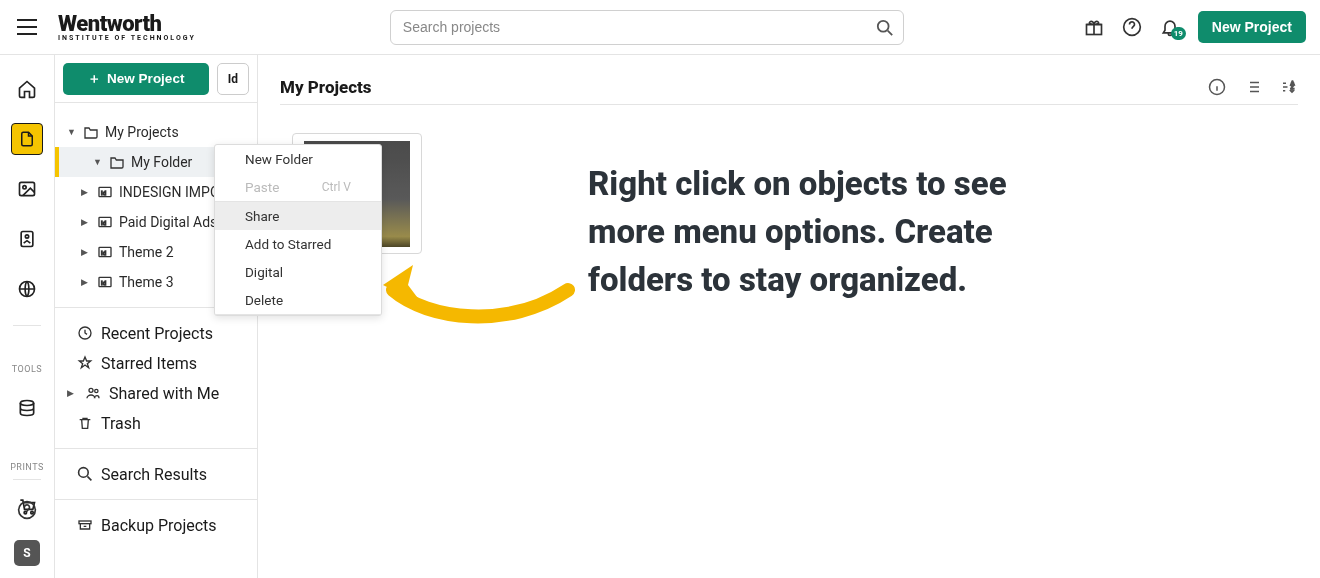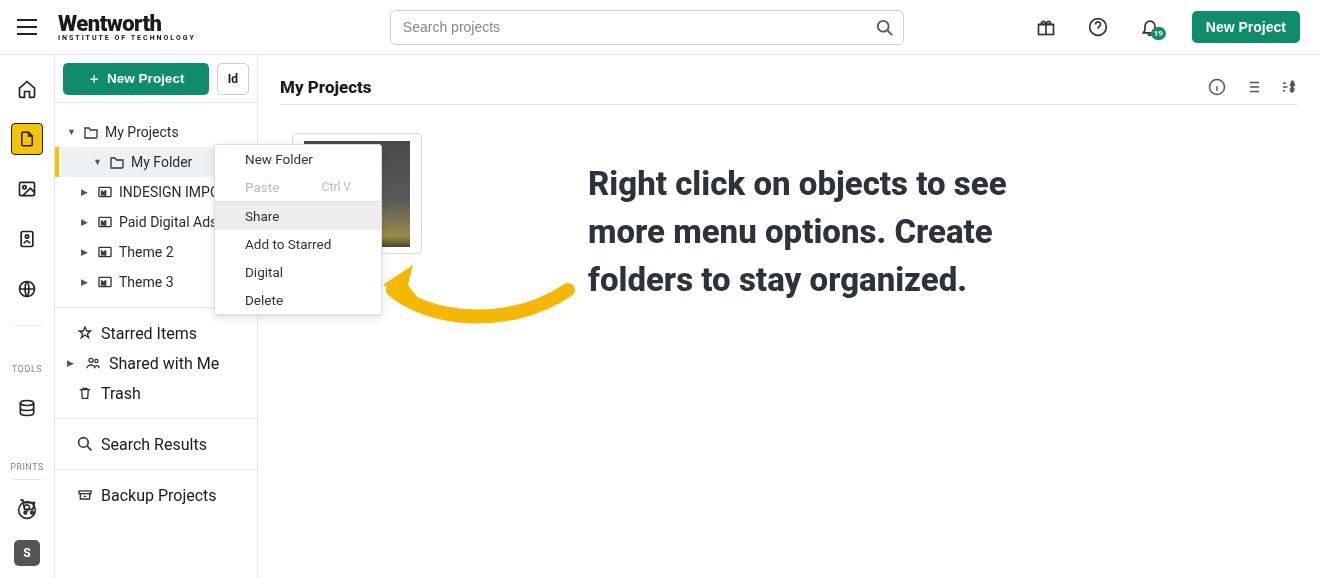--- a/index.html
+++ b/index.html
@@ -4,7 +4,7 @@
 <style>
   * { box-sizing: border-box; margin: 0; padding: 0; }
   html, body { width: 1320px; height: 578px; font-family: -apple-system, BlinkMacSystemFont, "Segoe UI", Roboto, Arial, sans-serif; color: #1a1a1a; background: #fff; overflow: hidden; }
-  .topbar { height: 55px; display: flex; align-items: center; padding: 0 20px 0 10px; border-bottom: 1px solid #e4e4e4; gap: 14px; background:#fff; }
+  .topbar { height: 55px; display: flex; align-items: center; padding: 0 14px 0 10px; border-bottom: 1px solid #e4e4e4; gap: 14px; background:#fff; }
   .hamburger { width: 34px; height: 34px; display:flex; align-items:center; justify-content:center; cursor:pointer; }
   .brand { display:flex; flex-direction:column; line-height:1; }
   .brand-main { font-weight:900; font-size:22px; letter-spacing:-0.5px; }

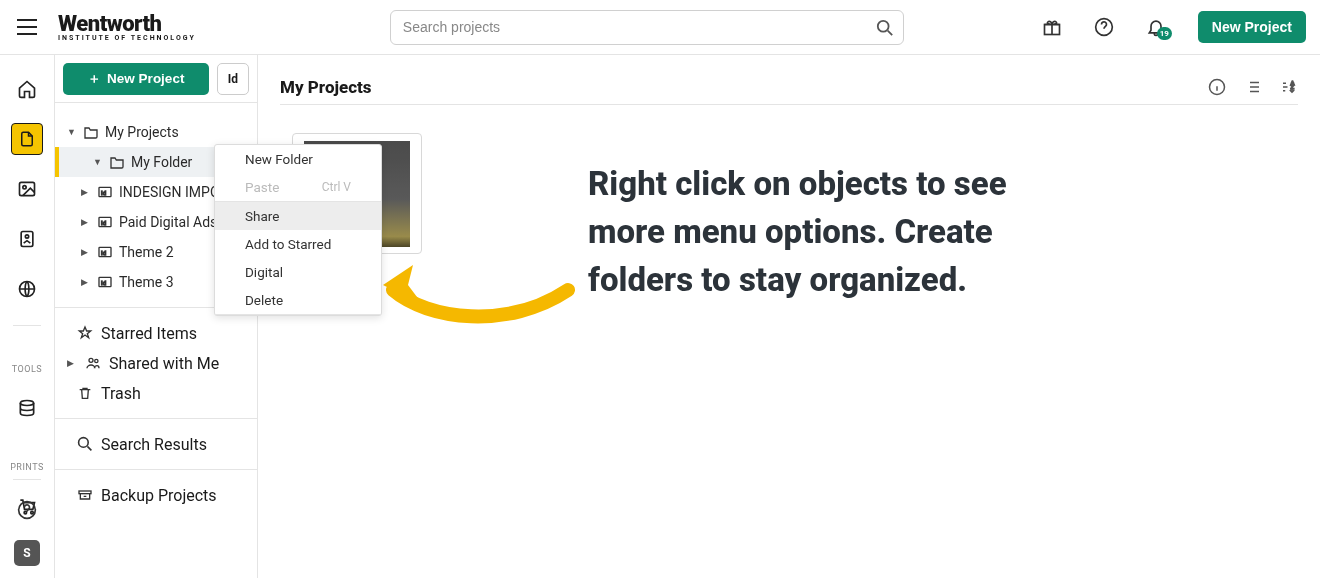--- a/index.html
+++ b/index.html
@@ -13,7 +13,7 @@
   .search-input { width:100%; height:35px; border:1px solid #d0d0d0; border-radius:6px; padding:0 38px 0 12px; font-size:14px; color:#0f172a; background:#fff; }
   .search-input::placeholder { color:#888; }
   .search-icon-btn { position:absolute; right:6px; top:5px; width:26px; height:26px; display:flex; align-items:center; justify-content:center; }
-  .top-right { margin-left:auto; display:flex; align-items:center; gap:32px; }
+  .top-right { margin-left:auto; display:flex; align-items:center; gap:18px; }
   .icon-btn { display:flex; align-items:center; justify-content:center; color:#444; cursor:pointer; position:relative; }
   .bell-badge { position:absolute; bottom:-3px; right:-6px; background:#0f8c6c; color:#fff; font-size:8px; font-weight:700; width:15px; height:13px; border-radius:7px; display:flex; align-items:center; justify-content:center; }
   .btn-green { background:#0f8c6c; color:#fff; border:none; border-radius:5px; height:32px; padding:0 14px; font-size:14px; font-weight:700; cursor:pointer; }

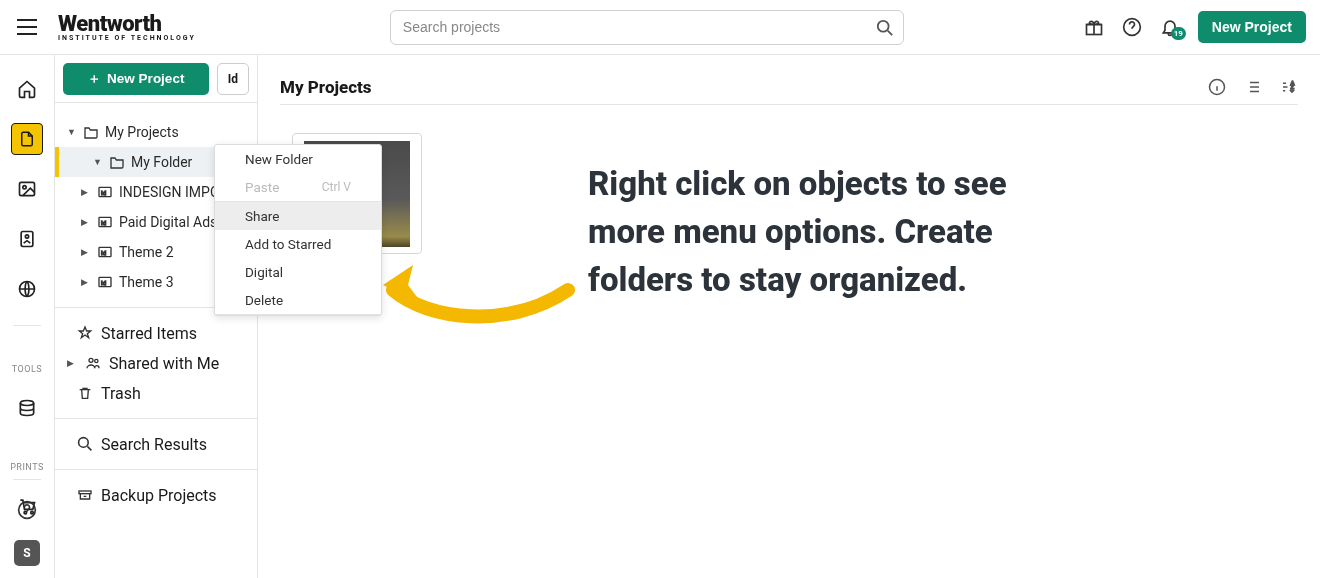--- a/index.html
+++ b/index.html
@@ -243,6 +243,15 @@
       <div class="simple-row">
         <span>
             <svg width="16" height="16" viewBox="0 0 24 24" fill="none" stroke="#333" stroke-width="2">
+              <circle cx="12" cy="12" r="9"></circle>
+              <path d="M12 7v5l3 2"></path>
+            </svg>
+          </span>
+        <span>Recent Projects</span>
+      </div>
+      <div class="simple-row">
+        <span>
+            <svg width="16" height="16" viewBox="0 0 24 24" fill="none" stroke="#333" stroke-width="2">
               <path d="M12 3l2.5 6h6l-5 4 2 6-5.5-4-5.5 4 2-6-5-4h6z"></path>
             </svg>
           </span>

